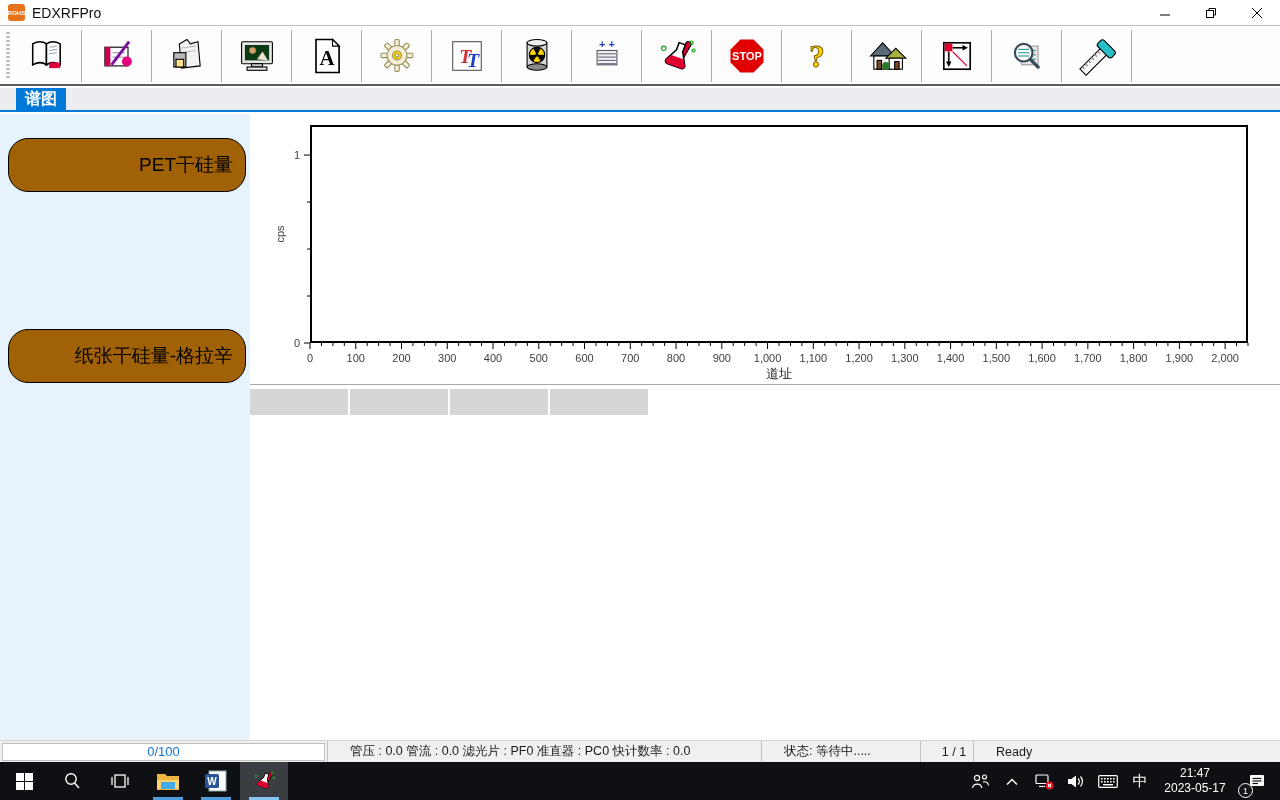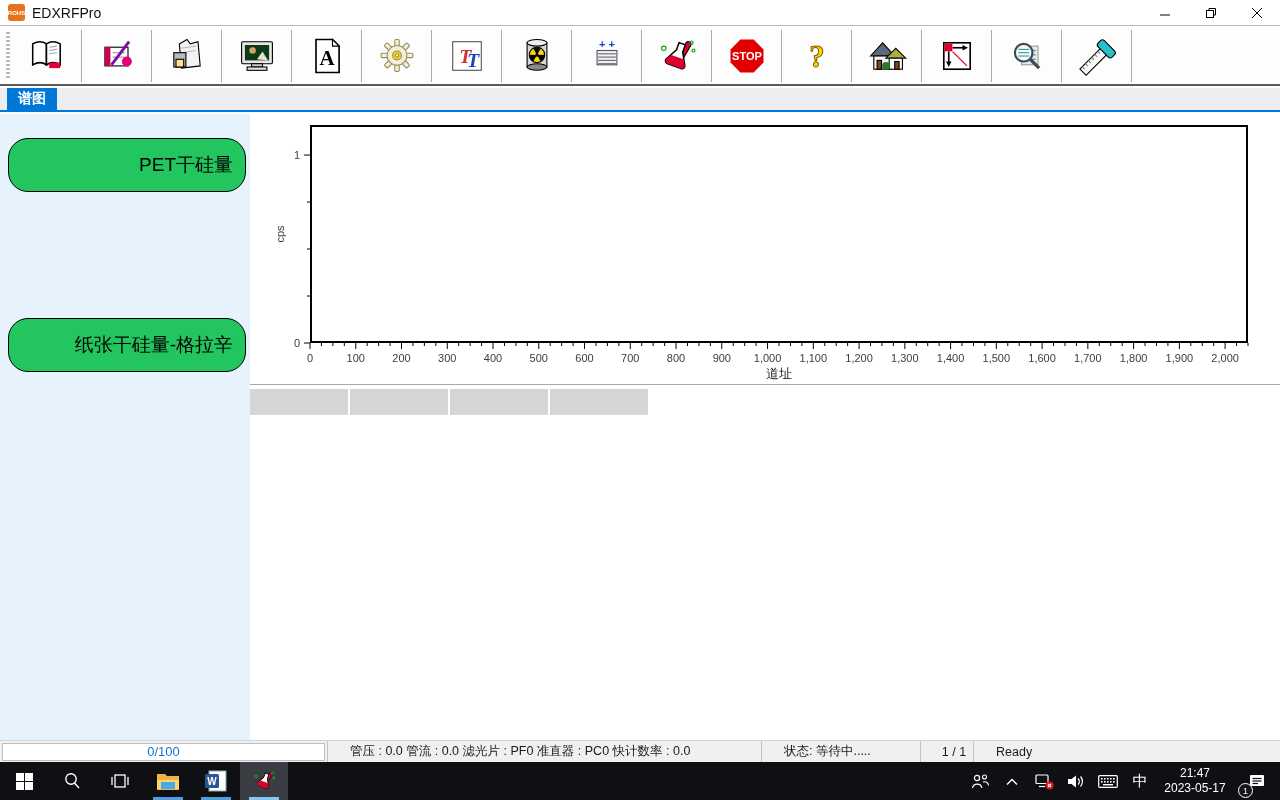--- a/index.html
+++ b/index.html
@@ -31,8 +31,8 @@
   
   .tabrow { position:absolute; left:0; top:88px; width:1280px; height:24px;
             background:#ebedf0; border-bottom:2px solid #0078d7; display:flex; align-items:flex-end; }
-  .tab-active { margin-left:7px; height:22px; min-width:50px; padding:0 6px; background:#0078d7;
-                color:#fff; font-size:14px; font-weight:bold;
+  .tab-active { margin-left:16px; height:22px; min-width:50px; padding:0 6px; background:#0078d7;
+                color:#fff; font-size:16px; font-weight:bold;
                 display:flex; align-items:center; justify-content:center; }
 
   

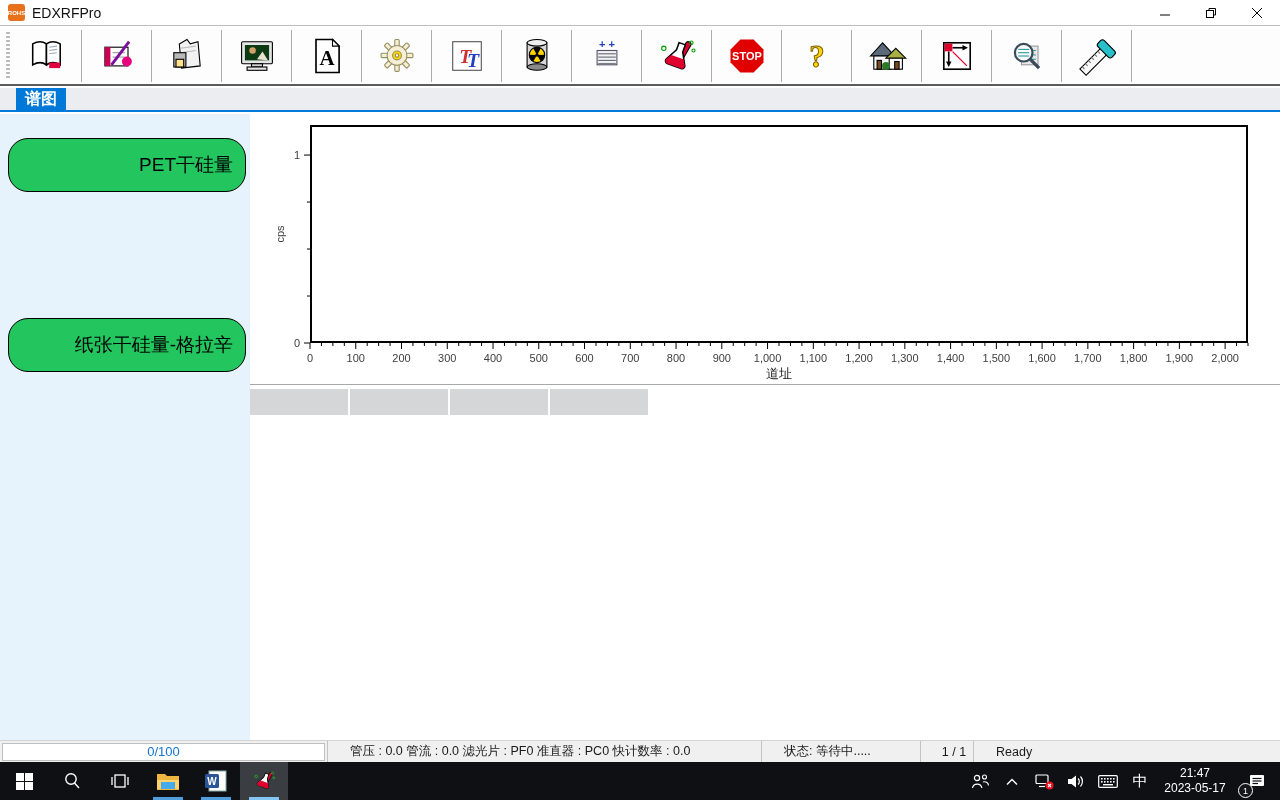--- a/index.html
+++ b/index.html
@@ -38,7 +38,7 @@
   
   .content { position:absolute; left:0; top:114px; width:1280px; height:626px; background:#fff; }
   .sidebar { position:absolute; left:0; top:0; width:250px; height:626px; background:#e7f3fc; }
-  .side-btn { position:absolute; left:8px; width:238px; height:54px; background:#22c55e;
+  .side-btn { position:absolute; left:8px; width:238px; height:54px; background:#a16207;
               border:1px solid #000; border-radius:20px; display:flex; align-items:center;
               justify-content:flex-end; padding-right:12px; font-size:19px; color:#000; }
   .side-btn.b1 { top:24px; }

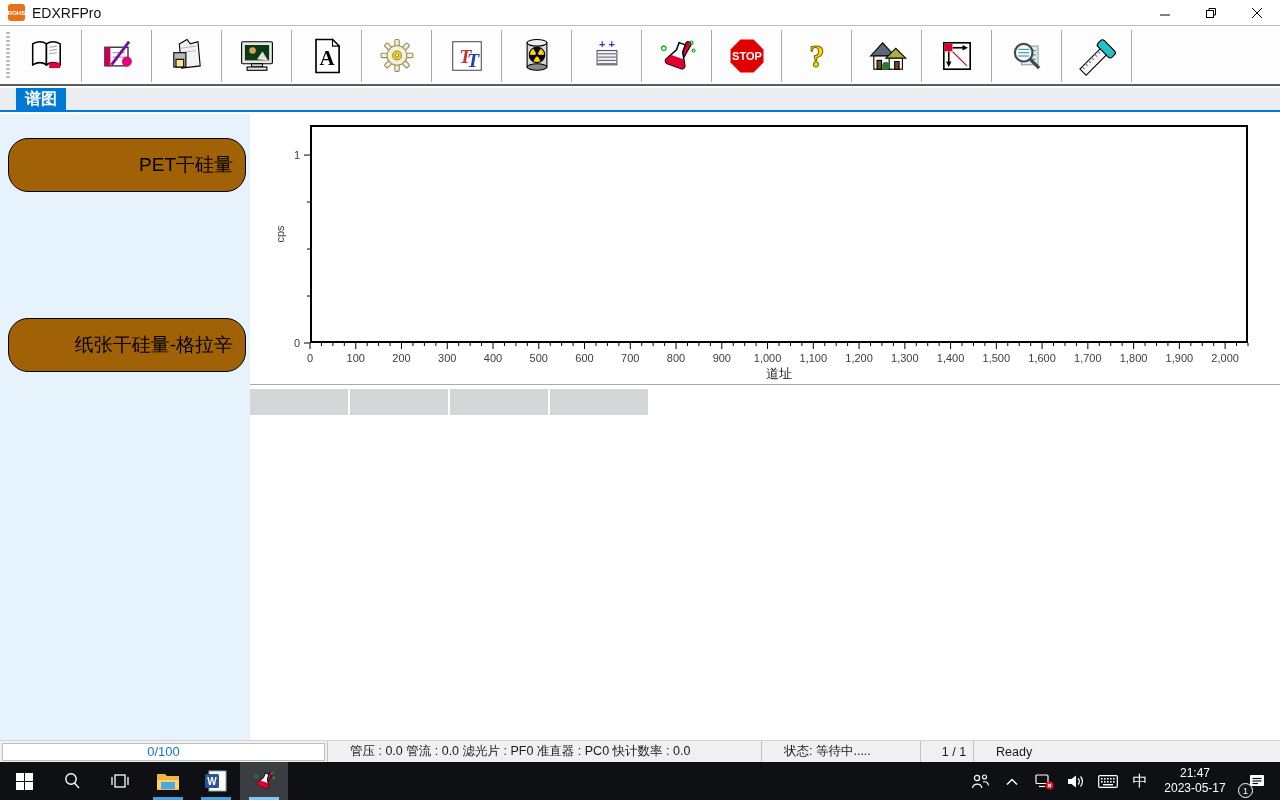--- a/index.html
+++ b/index.html
@@ -42,7 +42,7 @@
               border:1px solid #000; border-radius:20px; display:flex; align-items:center;
               justify-content:flex-end; padding-right:12px; font-size:19px; color:#000; }
   .side-btn.b1 { top:24px; }
-  .side-btn.b2 { top:204px;padding-left:31px; }
+  .side-btn.b2 { top:215px;padding-left:31px; }
   .side-btn.b3 { top:417px; }
 
   .main-panel { position:absolute; left:250px; top:0; width:1030px; height:626px; background:#fff; }

